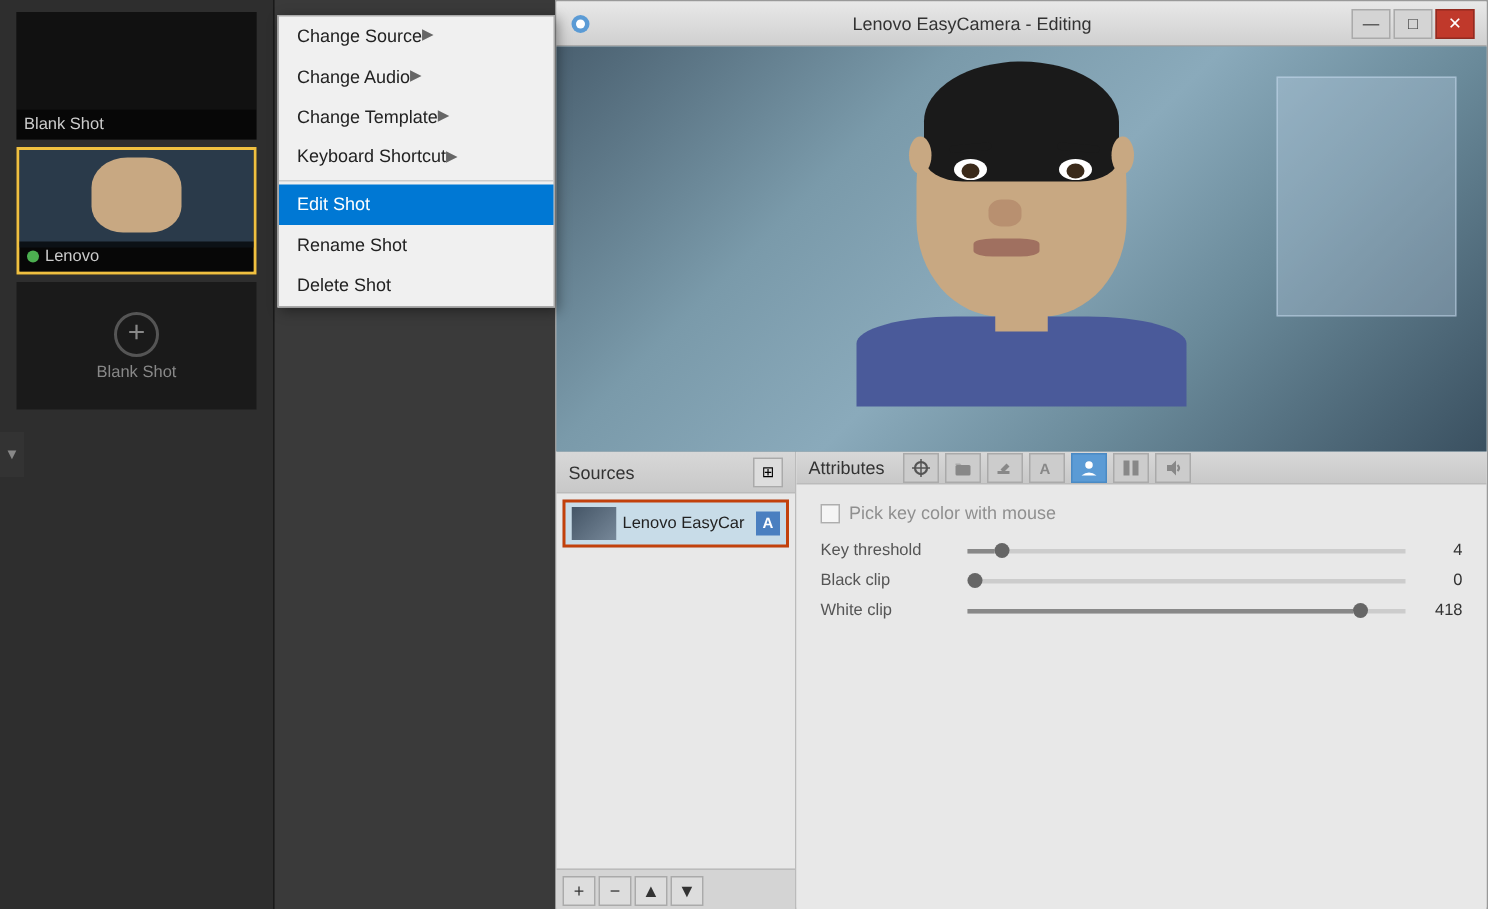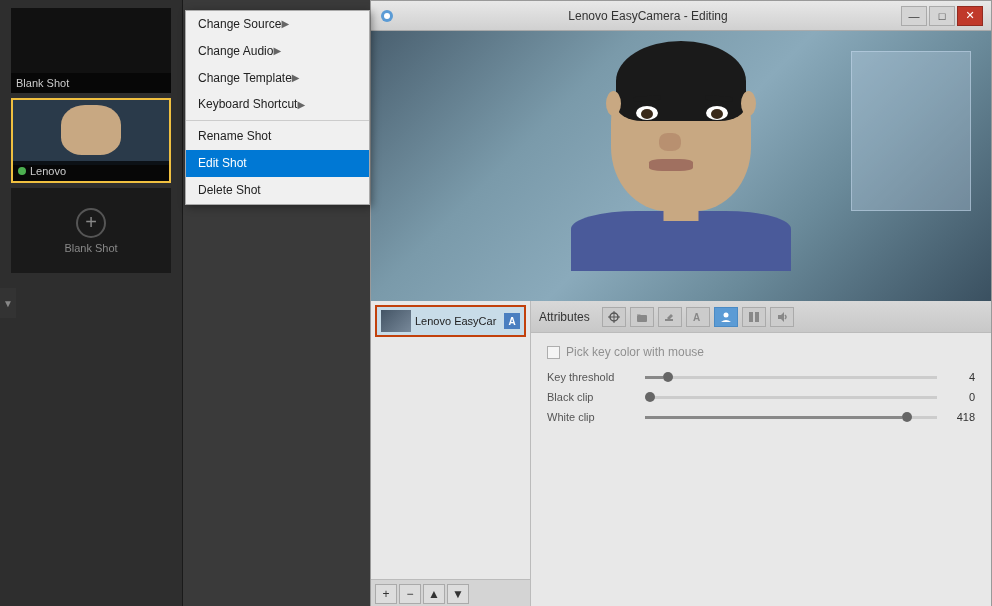--- a/index.html
+++ b/index.html
@@ -516,11 +516,11 @@
     <span class="arrow">▶</span>
   </div>
   <div class="context-menu-separator"></div>
+  <div class="context-menu-item highlighted">
+    <span>Edit Shot</span>
+  </div>
   <div class="context-menu-item">
     <span>Rename Shot</span>
-  </div>
-  <div class="context-menu-item highlighted">
-    <span>Edit Shot</span>
   </div>
   <div class="context-menu-item">
     <span>Delete Shot</span>

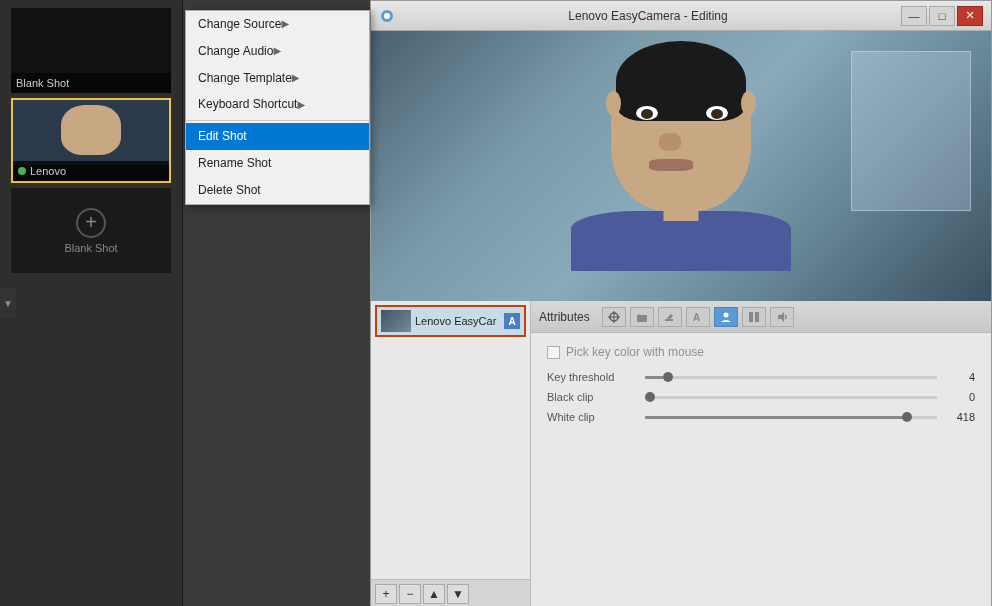--- a/index.html
+++ b/index.html
@@ -581,6 +581,10 @@
   <div class="bottom-panel">
 
     <div class="sources-panel">
+      <div class="sources-header">
+        <span class="sources-header-title">Sources</span>
+        <div class="sources-header-icon">⊞</div>
+      </div>
       <div class="sources-list">
         <div class="source-item">
           <div class="source-item-thumb">

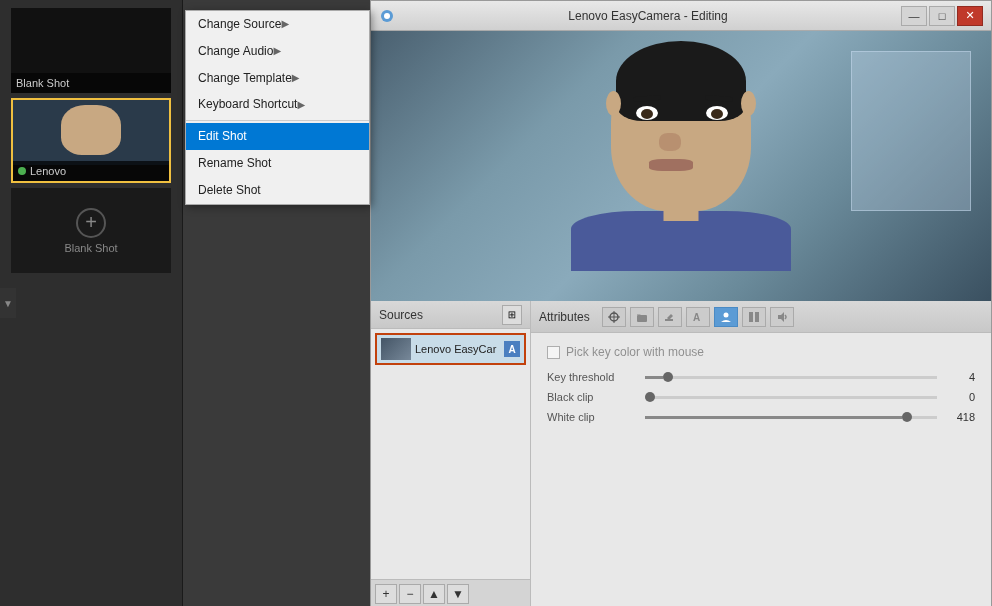--- a/index.html
+++ b/index.html
@@ -323,7 +323,7 @@
     }
 
     .attributes-header {
-      height: 32px;
+      height: 22px;
       background: linear-gradient(to bottom, #d8d8d8, #c8c8c8);
       display: flex;
       align-items: center;

